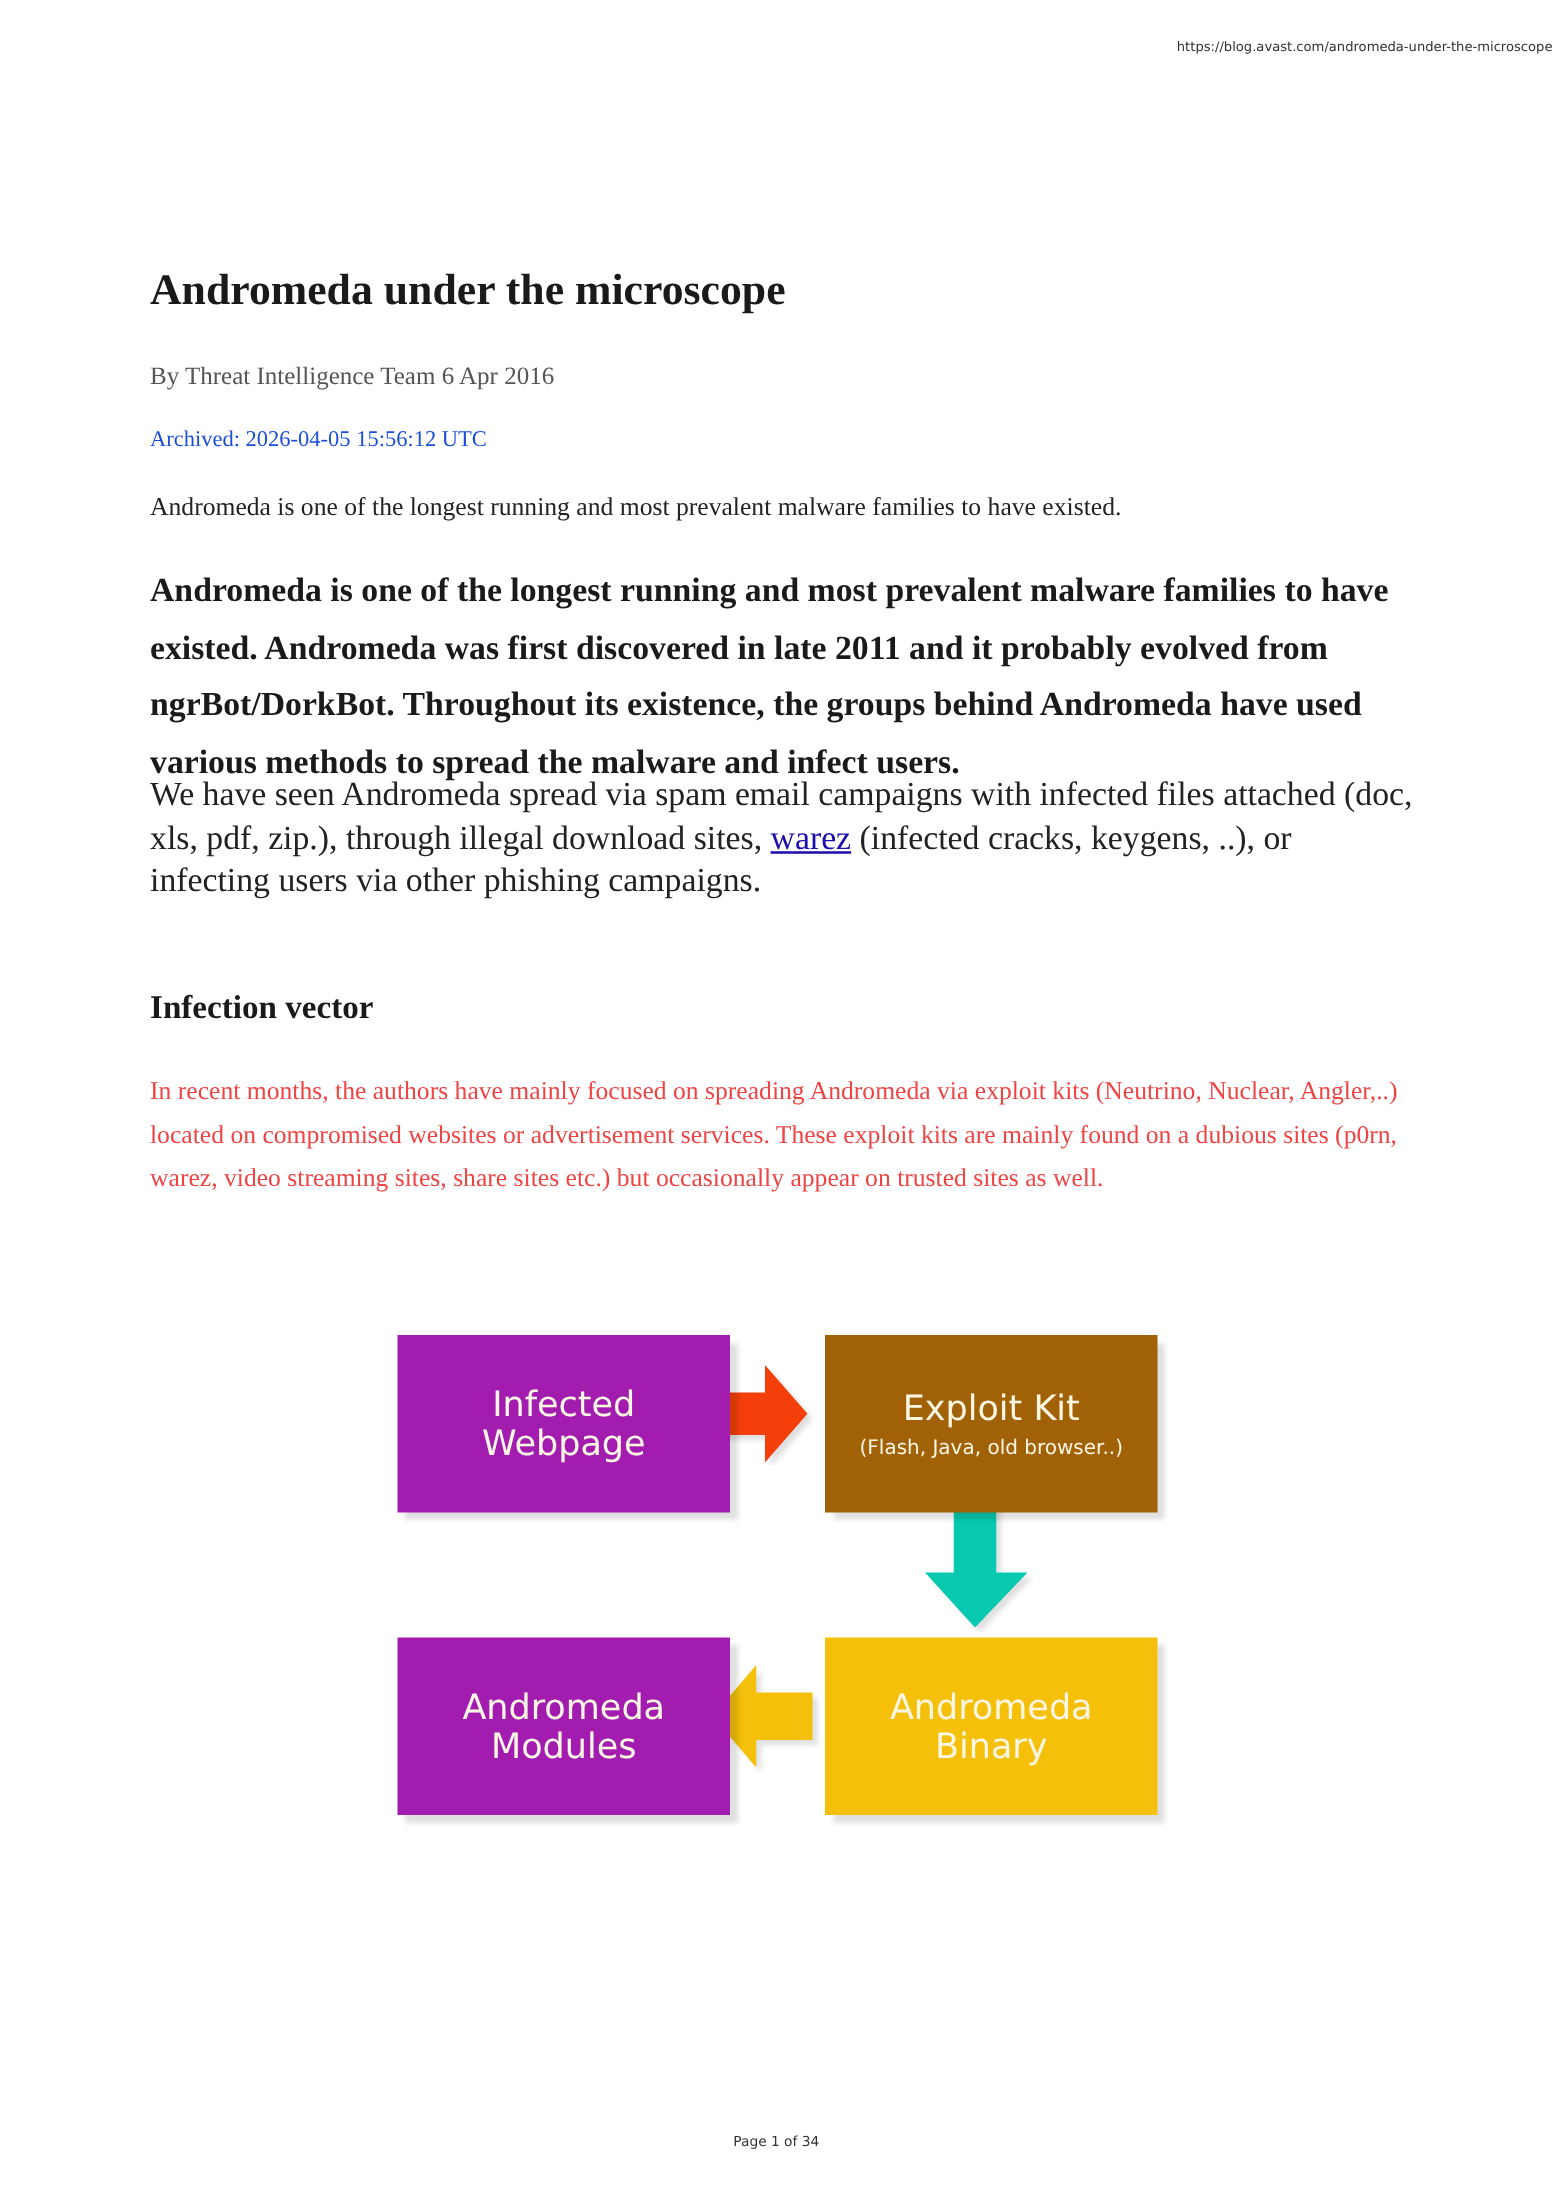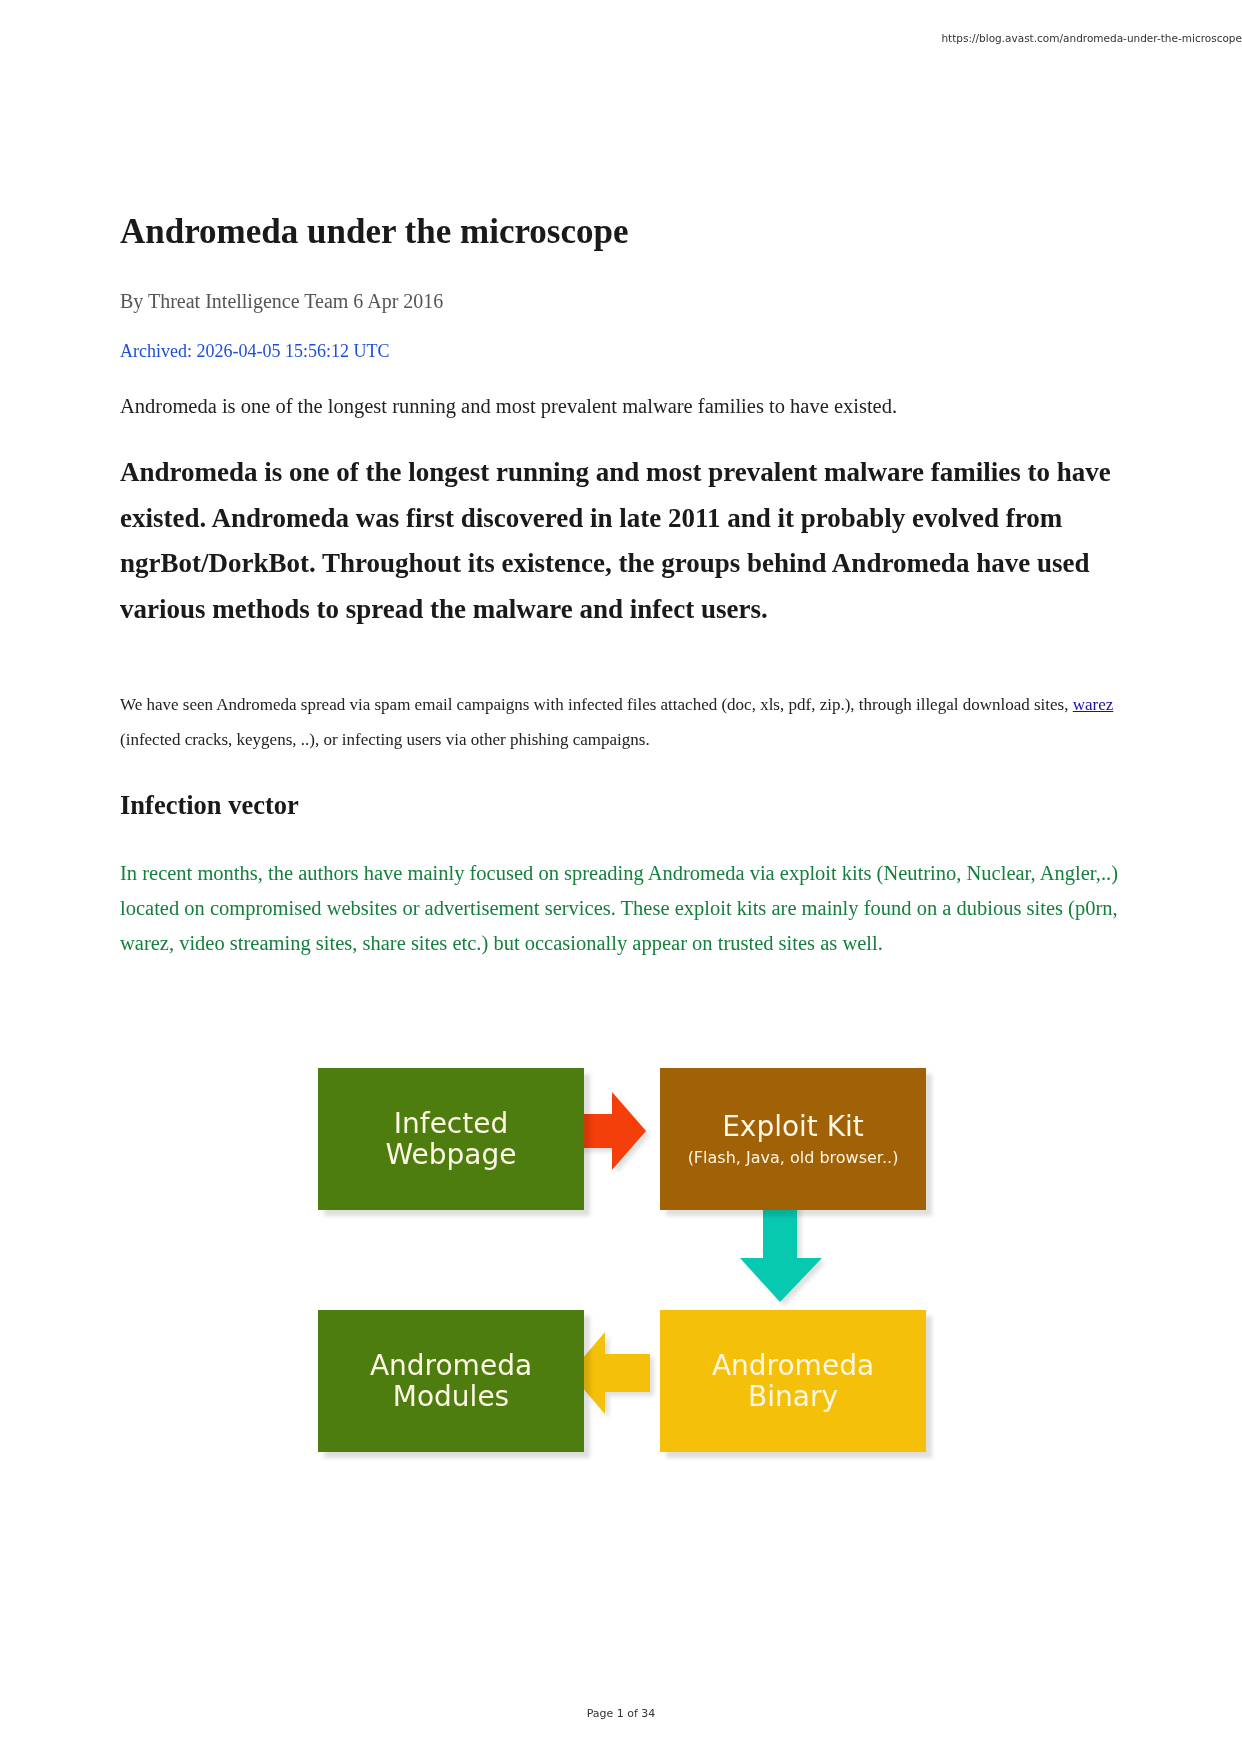--- a/index.html
+++ b/index.html
@@ -11,7 +11,7 @@
     .archived { position: absolute; top: 341px; left: 0; font-size: 18px; color: #1d4ed8; white-space: nowrap; }
     .intro { position: absolute; top: 395px; left: 0; font-size: 20.5px; color: #222; white-space: nowrap; }
     .lead { position: absolute; top: 450px; left: 0; width: 1010px; margin: 0; font-size: 27px; font-weight: bold; line-height: 45.5px; color: #1a1a1a; }
-    .para1 { position: absolute; top: 688px; left: 0; width: 1010px; margin: 0; font-size: 17px; line-height: 34.5px; color: #222; }
+    .para1 { position: absolute; top: 618px; left: 0; width: 1010px; margin: 0; font-size: 27px; line-height: 34.5px; color: #222; }
     .para1 a { color: #1a0dab; text-decoration: underline; }
     .h2 { position: absolute; top: 790px; left: 0; margin: 0; font-size: 26.5px; font-weight: bold; color: #1a1a1a; white-space: nowrap; }
     .para2 { position: absolute; top: 856px; left: 0; width: 1010px; margin: 0; font-size: 20.5px; line-height: 35px; color: #15803d; }

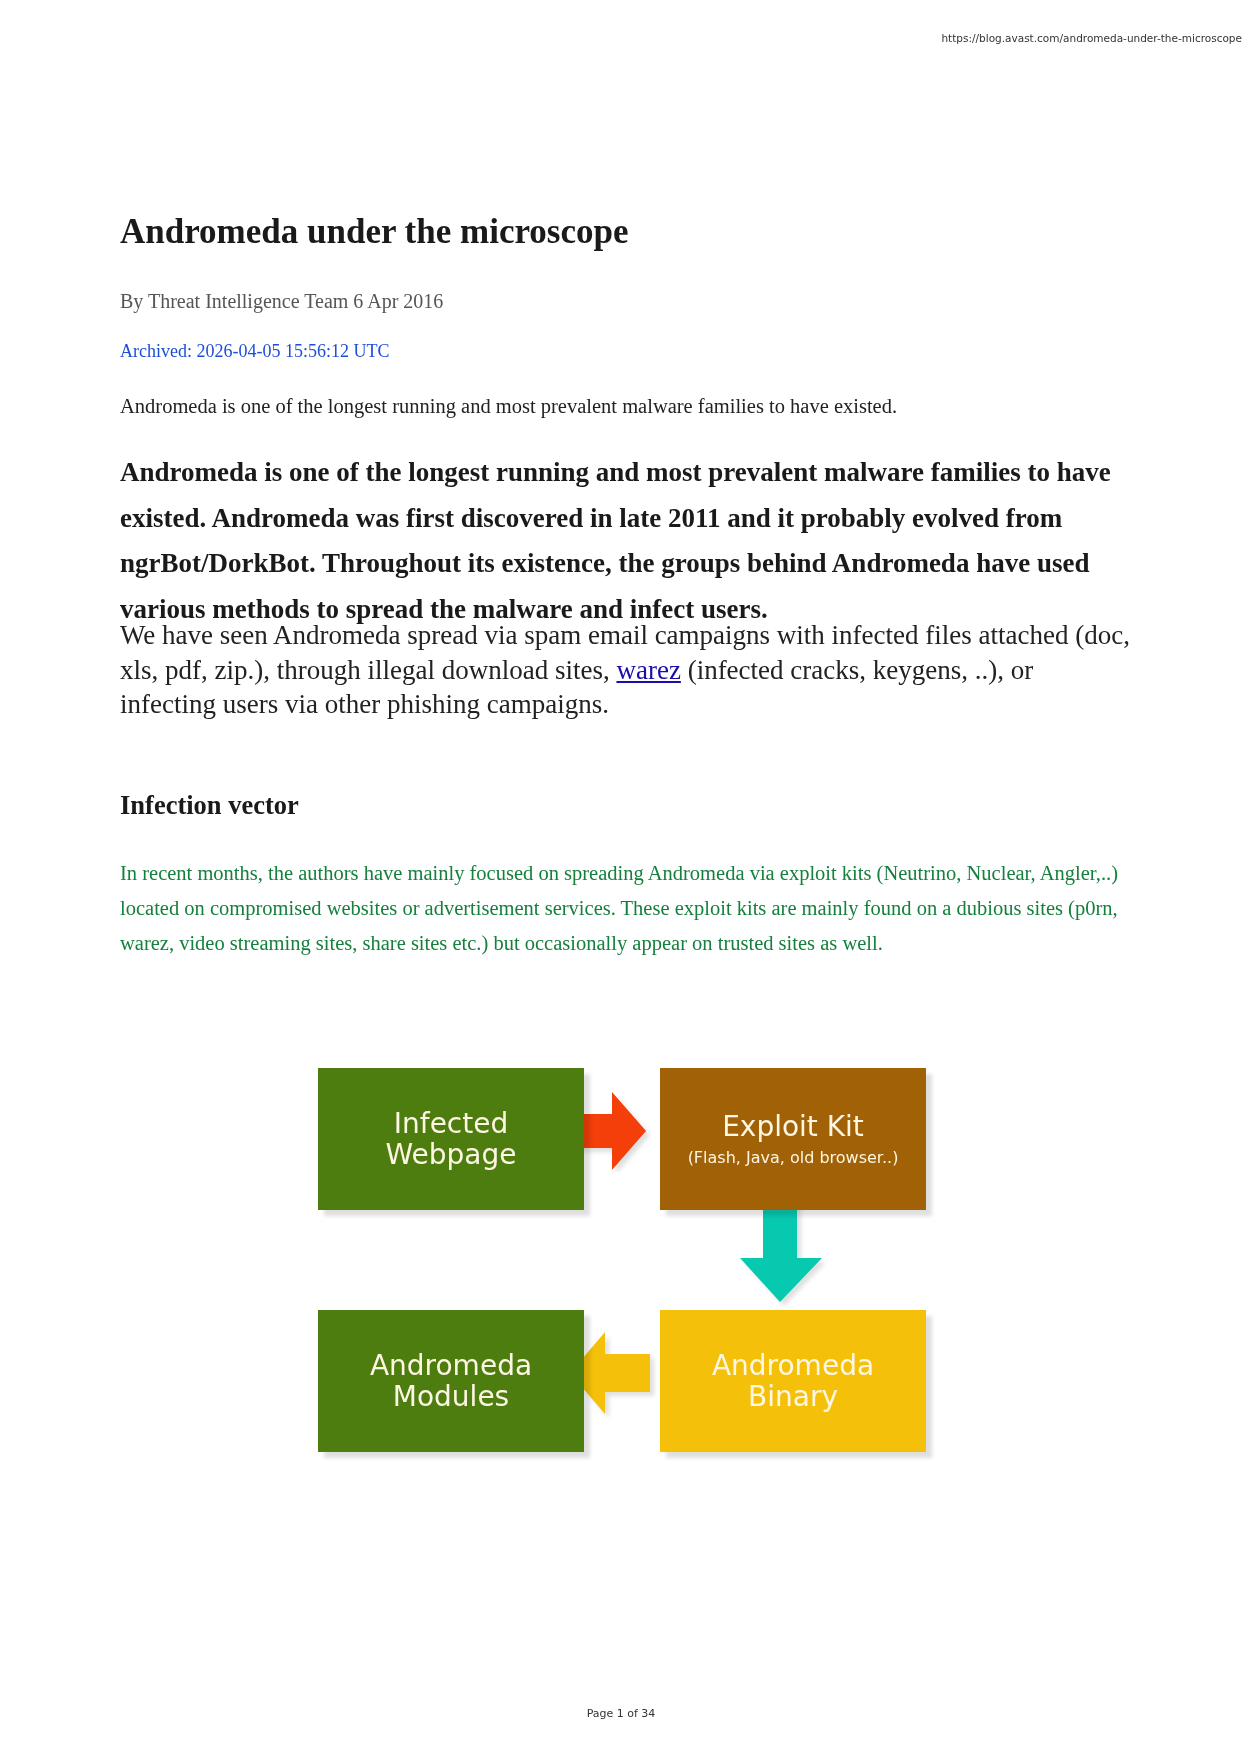--- a/index.html
+++ b/index.html
@@ -14,7 +14,7 @@
     .para1 { position: absolute; top: 618px; left: 0; width: 1010px; margin: 0; font-size: 27px; line-height: 34.5px; color: #222; }
     .para1 a { color: #1a0dab; text-decoration: underline; }
     .h2 { position: absolute; top: 790px; left: 0; margin: 0; font-size: 26.5px; font-weight: bold; color: #1a1a1a; white-space: nowrap; }
-    .para2 { position: absolute; top: 856px; left: 0; width: 1010px; margin: 0; font-size: 20.5px; line-height: 35px; color: #15803d; }
+    .para2 { position: absolute; top: 856px; left: 0; width: 1010px; margin: 0; font-size: 20.5px; line-height: 35px; color: #ef4444; }
     .diagram { position: absolute; left: 310px; top: 1060px; width: 630px; height: 420px; }
     .box { position: absolute; width: 266px; height: 142px; box-shadow: 6px 6px 4px rgba(0,0,0,0.13); display: flex; flex-direction: column; align-items: center; justify-content: center; color: #fdf6e3; font-family: "DejaVu Sans", sans-serif; text-align: center; }
     .box .main { font-size: 28px; line-height: 31px; }

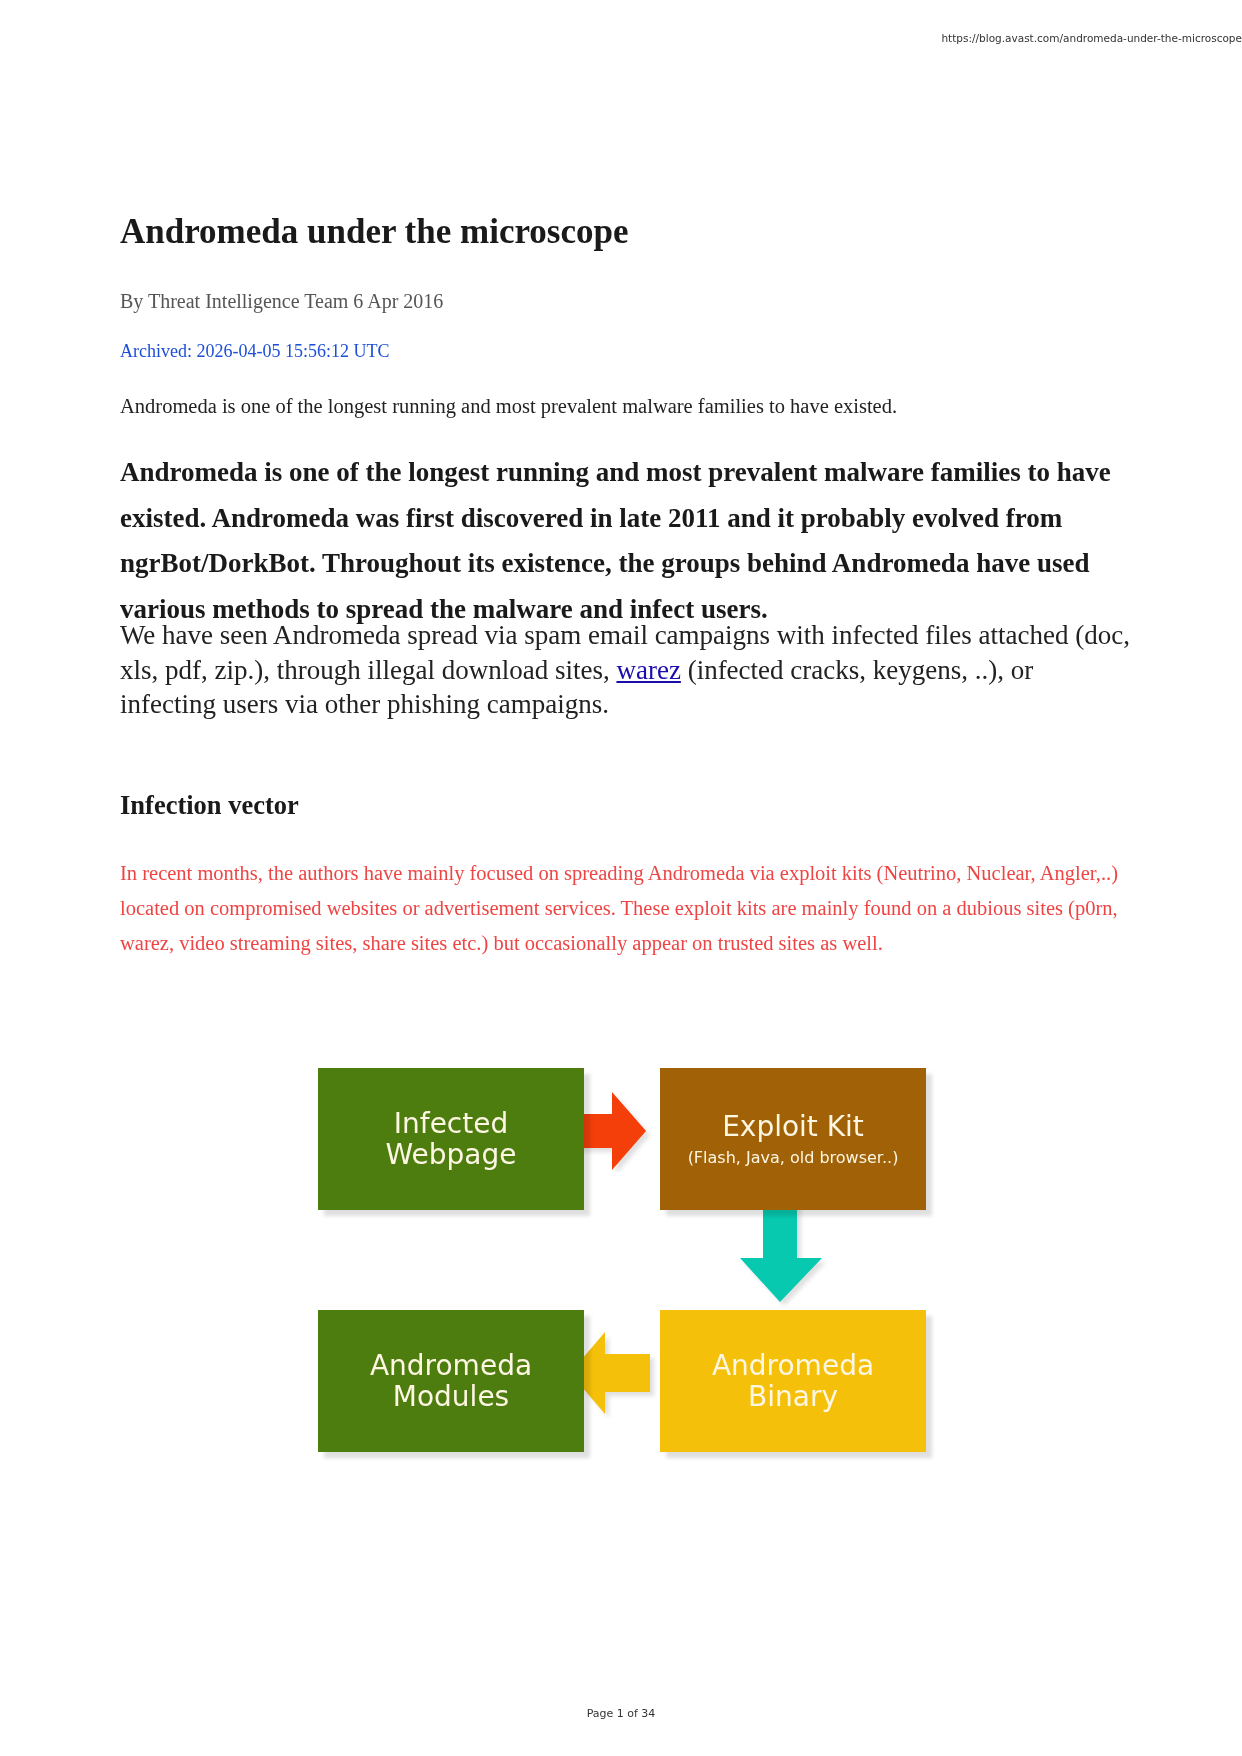--- a/index.html
+++ b/index.html
@@ -19,7 +19,7 @@
     .box { position: absolute; width: 266px; height: 142px; box-shadow: 6px 6px 4px rgba(0,0,0,0.13); display: flex; flex-direction: column; align-items: center; justify-content: center; color: #fdf6e3; font-family: "DejaVu Sans", sans-serif; text-align: center; }
     .box .main { font-size: 28px; line-height: 31px; }
     .box .sub { font-size: 16px; margin-top: 6px; }
-    .red { background: #4d7c0f; }
+    .red { background: #a21caf; }
     .teal { background: #a16207; }
     .yellow { background: #f5c00a; }
     .arrow { position: absolute; }

